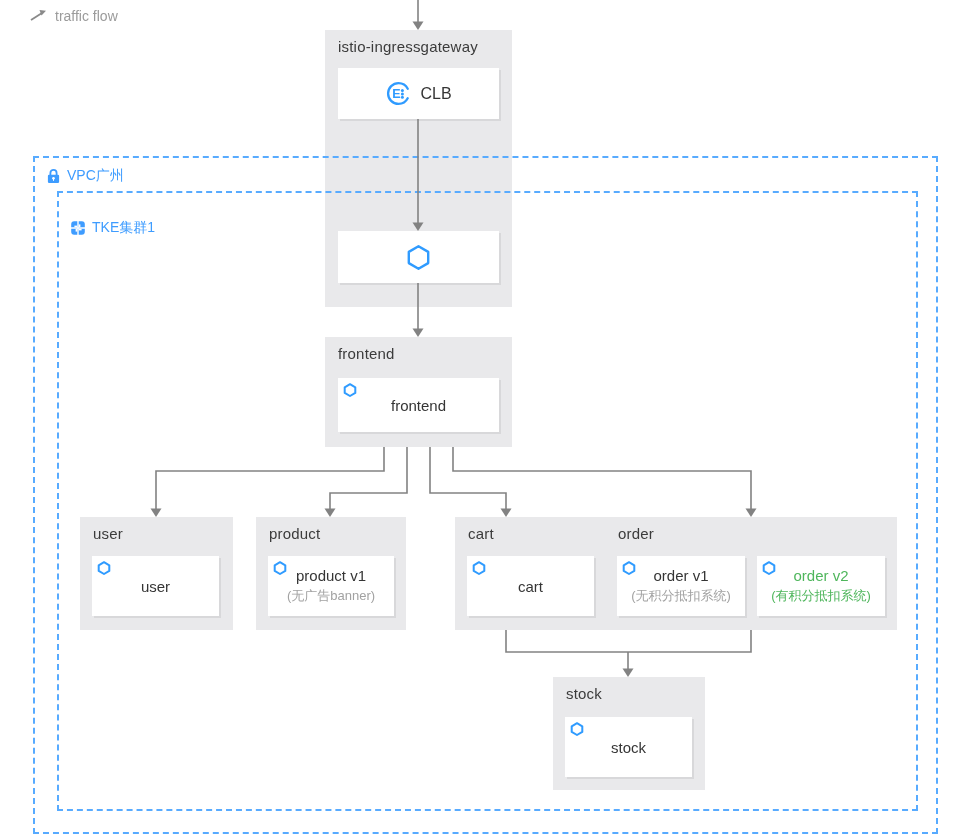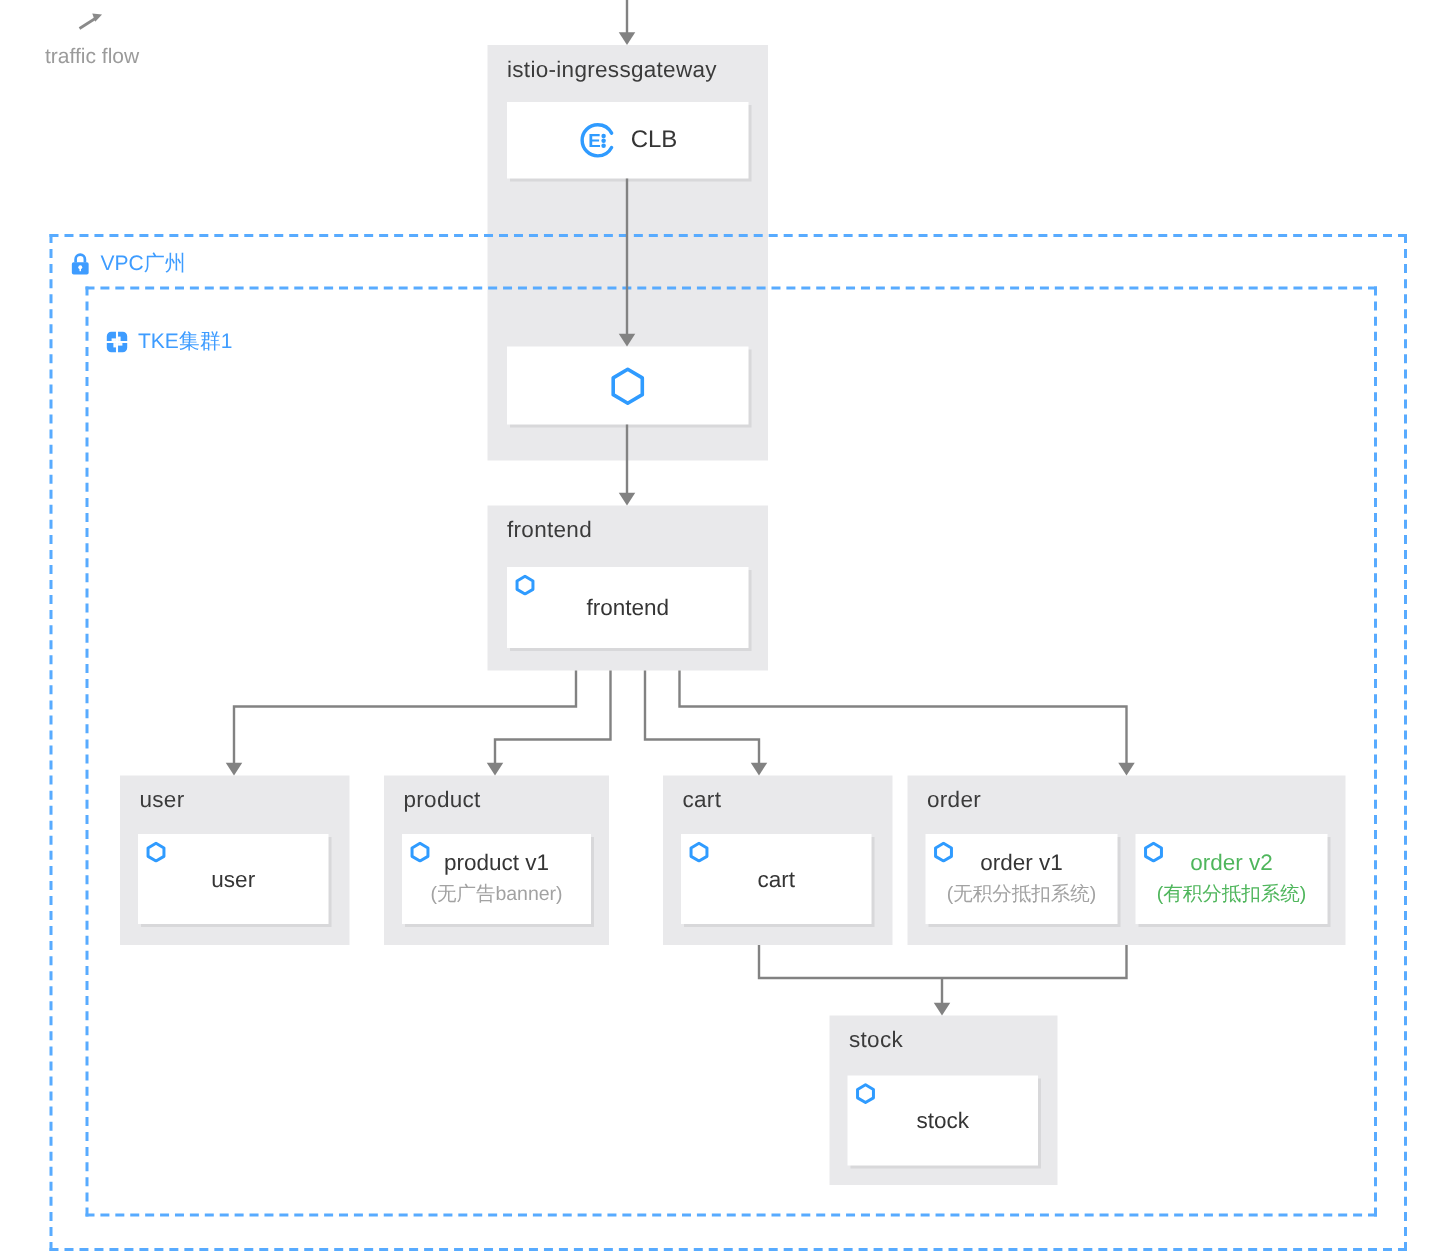--- a/index.html
+++ b/index.html
@@ -24,7 +24,7 @@
                     color:#3E9CFF; font-size:14px; pointer-events:auto; }
 
   #legend { position:absolute; left:30px; top:8px; display:flex; align-items:center; gap:7px;
-            font-size:14px; color:#9B9B9B;flex-direction:column; }
+            font-size:14px; color:#9B9B9B; }
   #legend svg { display:block; }
 
   #connectors { position:absolute; left:0; top:0; width:957px; height:840px; pointer-events:none; }

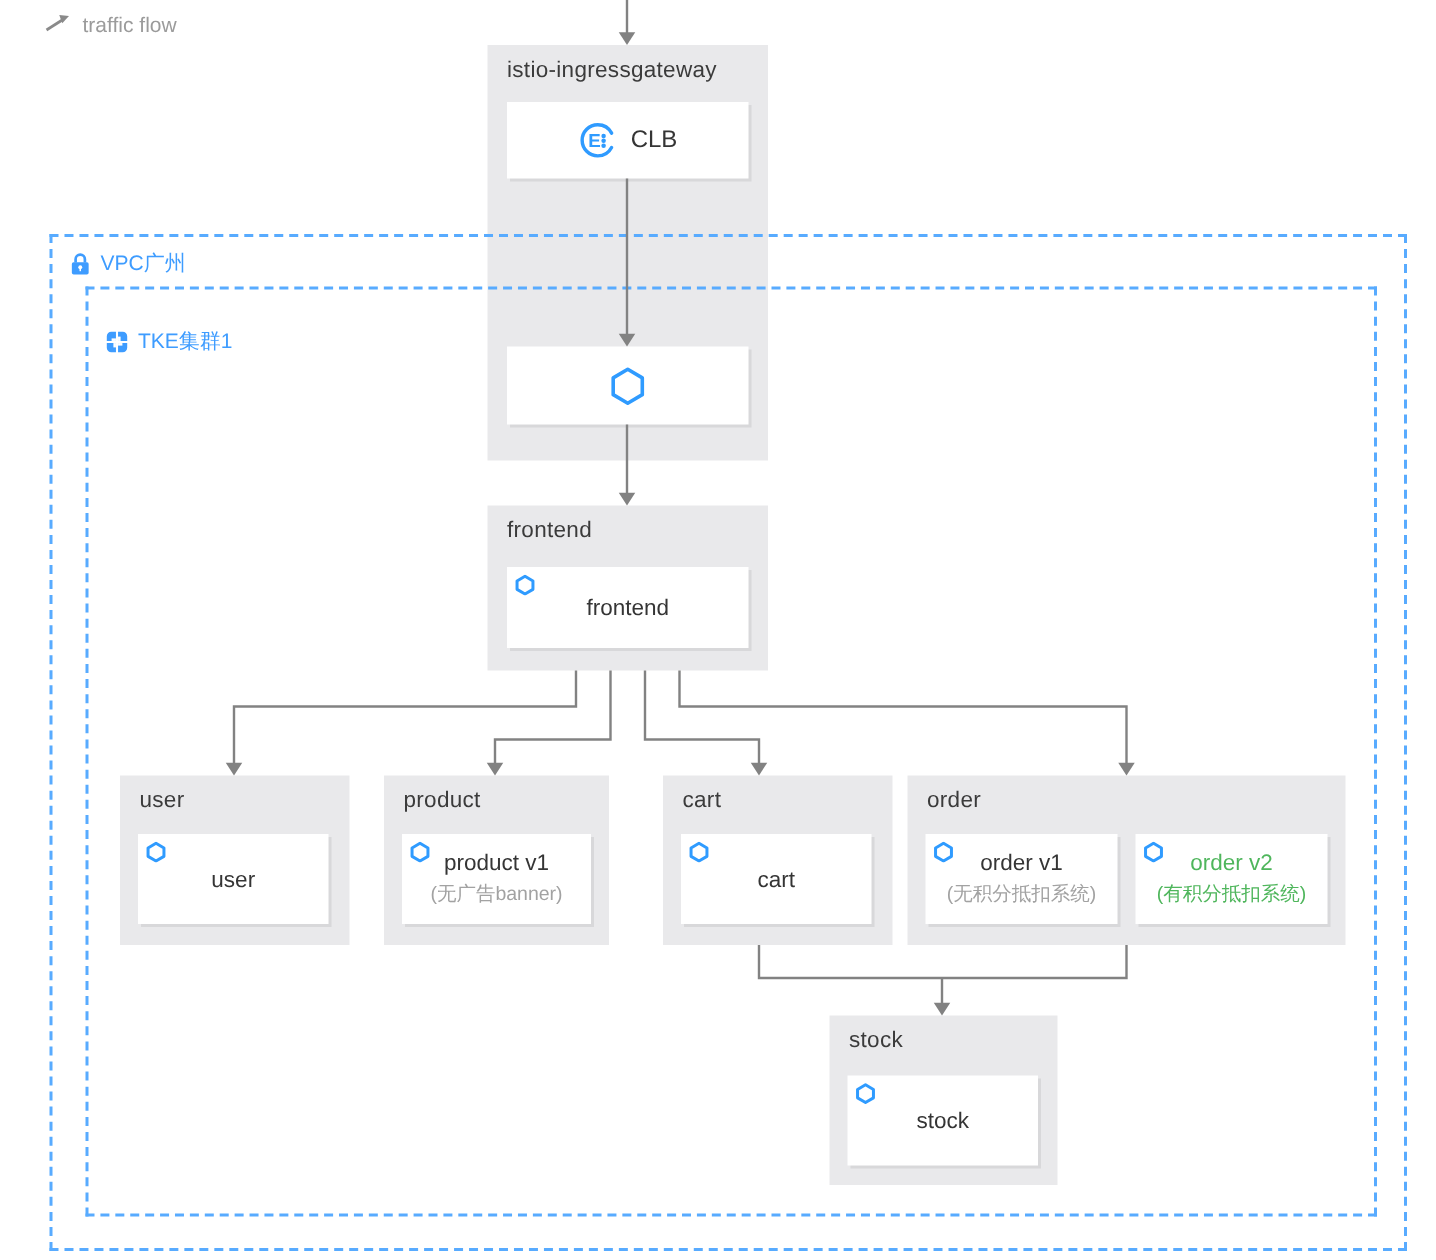--- a/index.html
+++ b/index.html
@@ -127,7 +127,7 @@
     </div>
   </div>
 
-  <div class="panel" style="left:442px; top:517px; width:153px; height:113px;">
+  <div class="panel" style="left:455px; top:517px; width:153px; height:113px;">
     <div class="panel-title">cart</div>
     <div class="node" style="left:12px; top:39px; width:127px; height:60px;">
       <svg class="pod-badge" viewBox="0 0 14 14">

